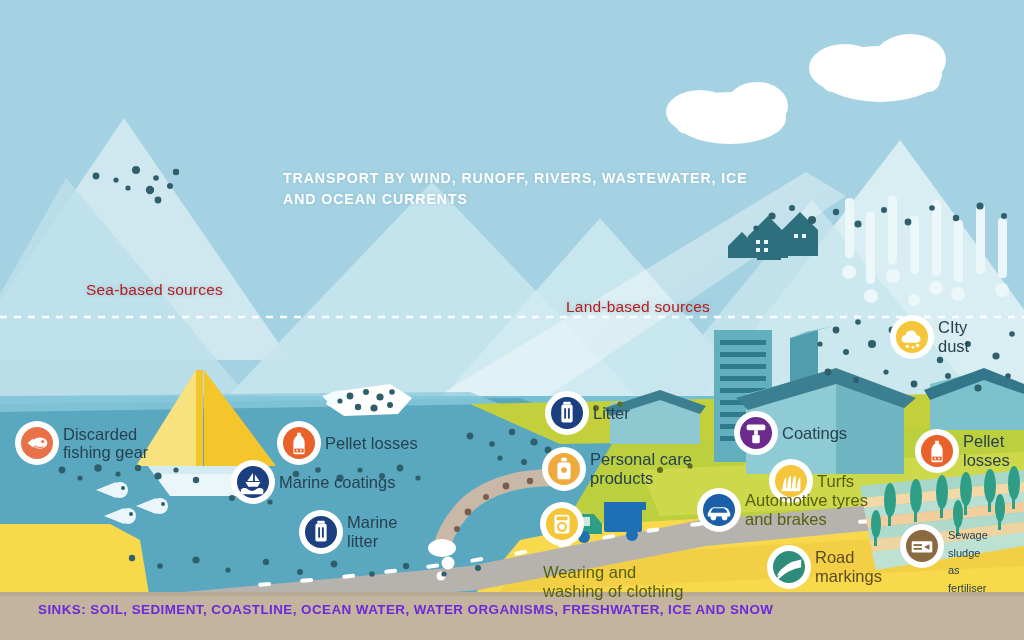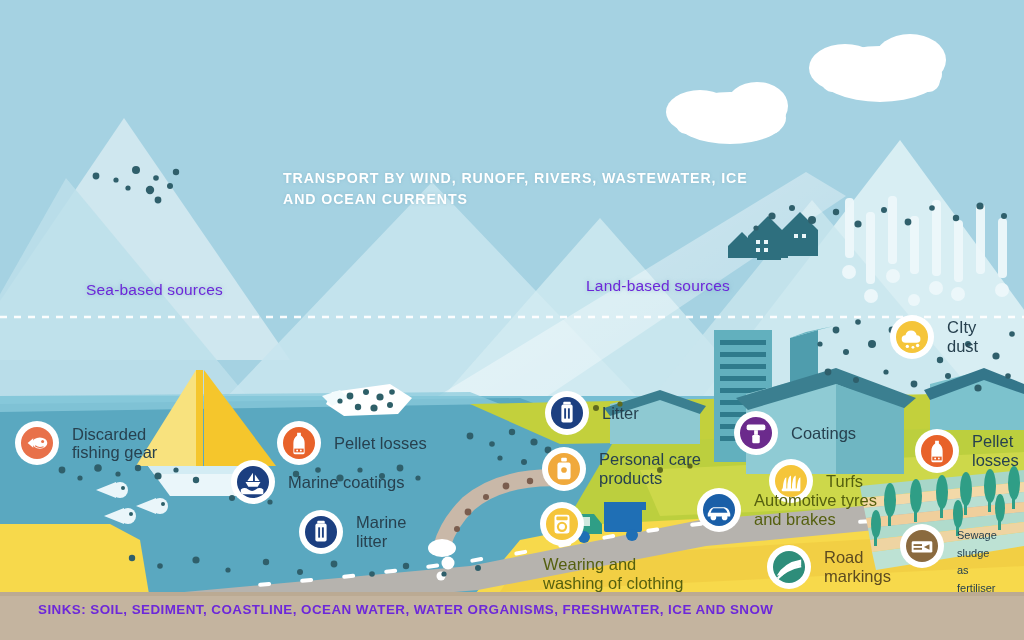--- a/index.html
+++ b/index.html
@@ -19,7 +19,7 @@
     text-shadow:0 0 3px rgba(120,170,190,.55);
   }
   .zone-label{
-    position:absolute;color:#6d28d9;font-size:15.5px;font-weight:400;
+    position:absolute;color:#b91c1c;font-size:15.5px;font-weight:400;
     letter-spacing:.2px;text-shadow:0 0 4px rgba(110,165,188,.6);
     white-space:nowrap;
   }

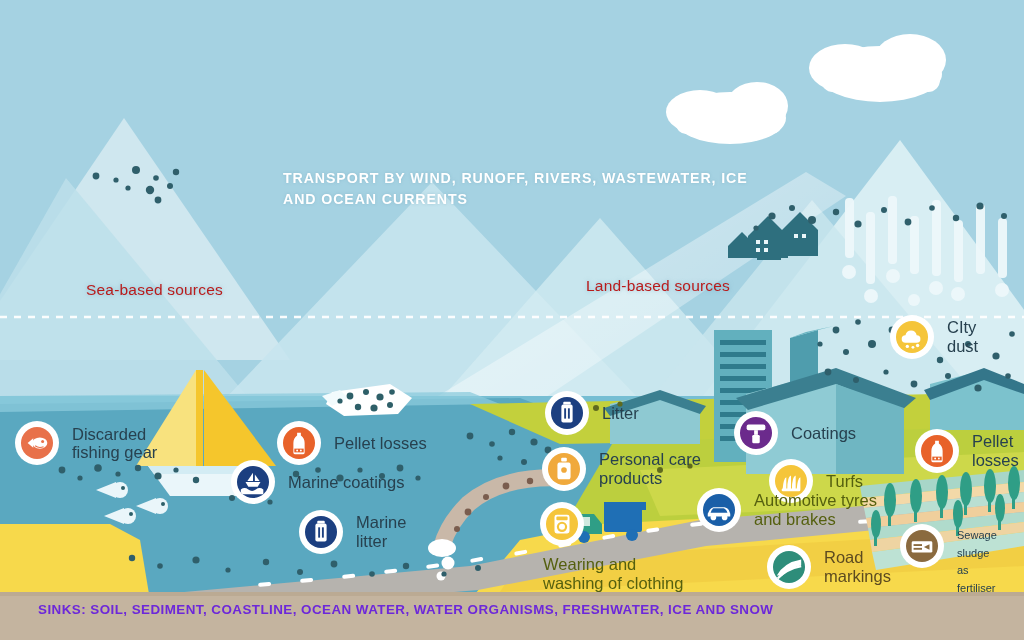--- a/index.html
+++ b/index.html
@@ -24,7 +24,7 @@
     white-space:nowrap;
   }
   #sea-label{left:86px;top:281px;}
-  #land-label{left:566px;top:277px;margin-left:20px;}
+  #land-label{left:566px;top:298px;}
 
   .sinks-text{
     position:absolute;left:38px;top:602px;

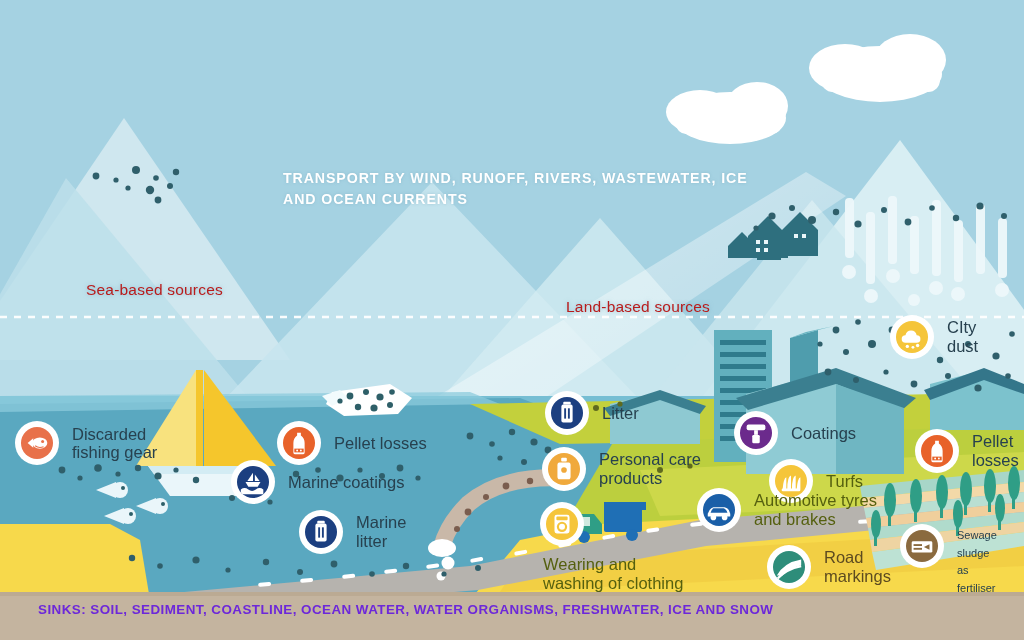--- a/index.html
+++ b/index.html
@@ -33,7 +33,7 @@
   }
 
   
-  .marker{position:absolute;display:flex;align-items:center;gap:16px;}
+  .marker{position:absolute;display:flex;align-items:center;gap:7px;}
   .marker.stacked{align-items:flex-start;}
   .badge{
     width:38px;height:38px;border-radius:50%;

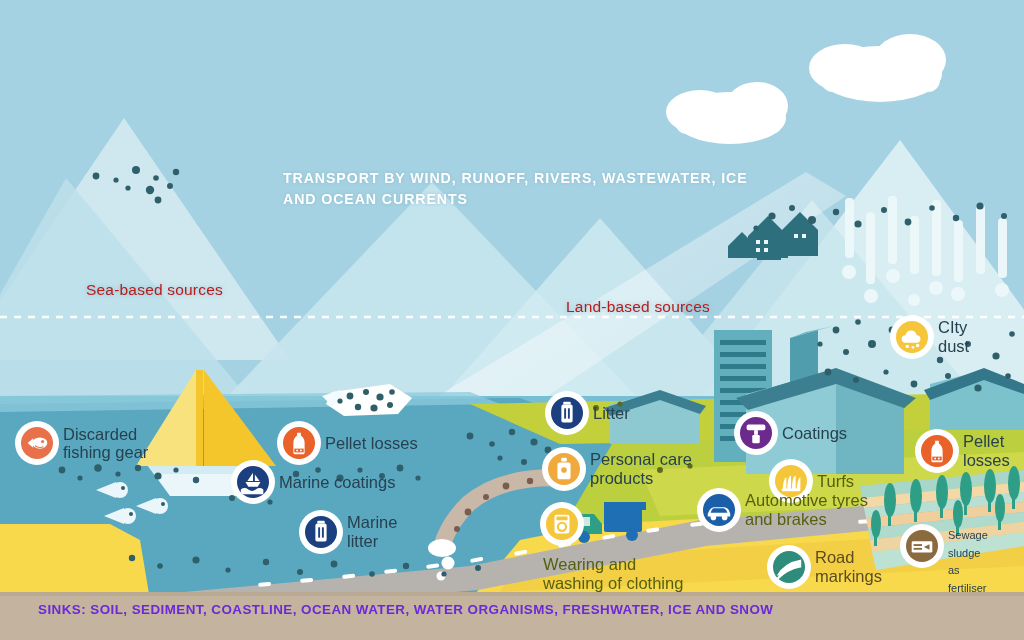--- a/index.html
+++ b/index.html
@@ -471,7 +471,7 @@
         <div class="mlabel dark">Personal care
 products</div>
       </div>
-      <div class="marker stacked" style="left: 543px; top: 505px; flex-direction: column; align-items: flex-start; gap: 12px;">
+      <div class="marker stacked" style="left: 543px; top: 505px; flex-direction: column; align-items: flex-start; gap: 20px;">
         <div class="badge">
           <div class="disc" style="background: rgb(245, 197, 58);">
             <svg viewBox="0 0 32 32" width="30" height="30">

